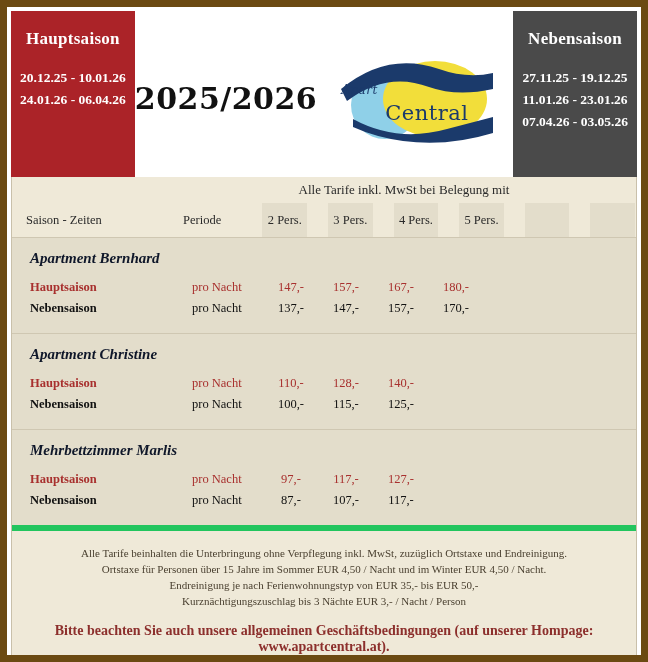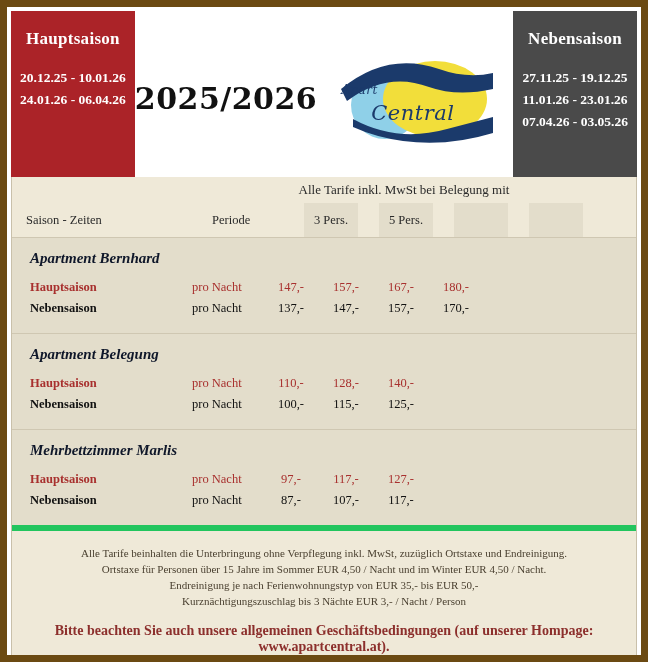--- a/index.html
+++ b/index.html
@@ -98,12 +98,11 @@
   }
   .logo-word-central {
     position: absolute;
-    left: 54px;
+    left: 68px;
     top: 58px;
     font-family: "DejaVu Serif", serif;
     font-size: 21px;
     color: #1b3a6b;
-    font-style: italic;
     letter-spacing: 0.5px;
   }
 

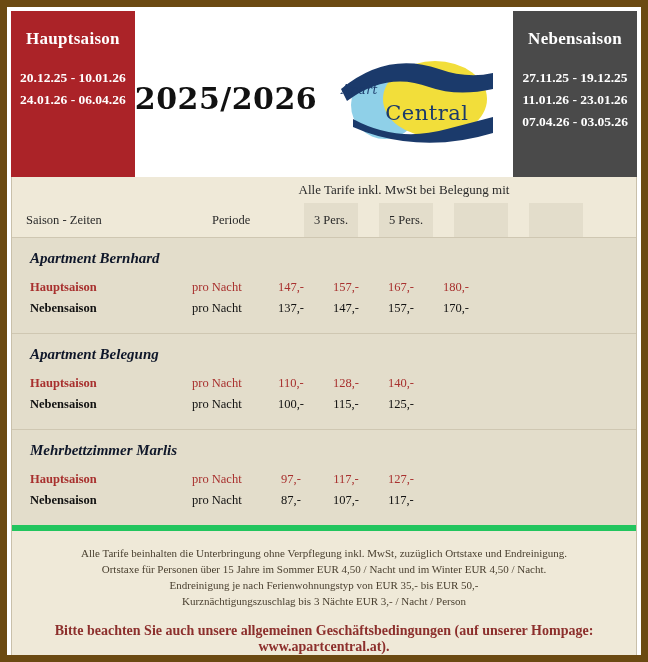--- a/index.html
+++ b/index.html
@@ -263,6 +263,7 @@
       <div class="col-head">
         <div class="ch ch-season">Saison - Zeiten</div>
         <div class="ch ch-period">Periode</div>
+        <div class="ch ch-pers">2 Pers.</div>
         <div class="ch ch-pers">3 Pers.</div>
         <div class="ch ch-pers">5 Pers.</div>
         <div class="ch ch-blank"></div>

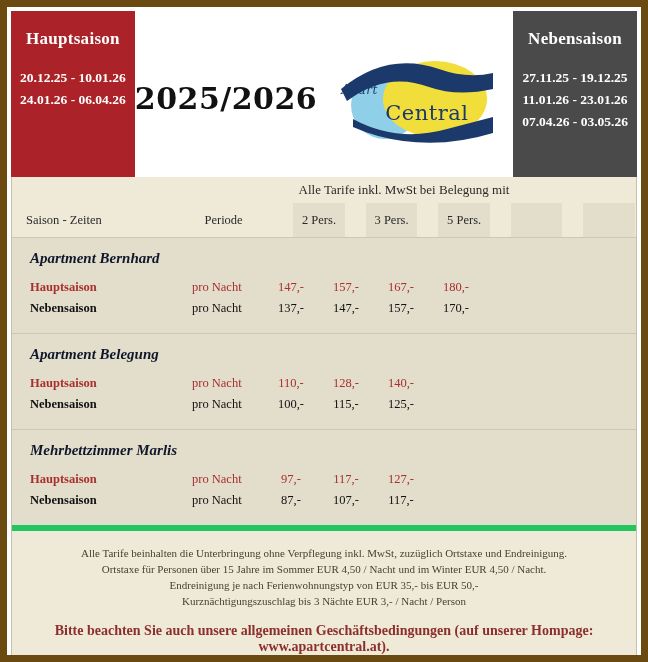--- a/index.html
+++ b/index.html
@@ -265,6 +265,7 @@
         <div class="ch ch-period">Periode</div>
         <div class="ch ch-pers">2 Pers.</div>
         <div class="ch ch-pers">3 Pers.</div>
+        <div class="ch ch-pers">4 Pers.</div>
         <div class="ch ch-pers">5 Pers.</div>
         <div class="ch ch-blank"></div>
         <div class="ch ch-blank"></div>

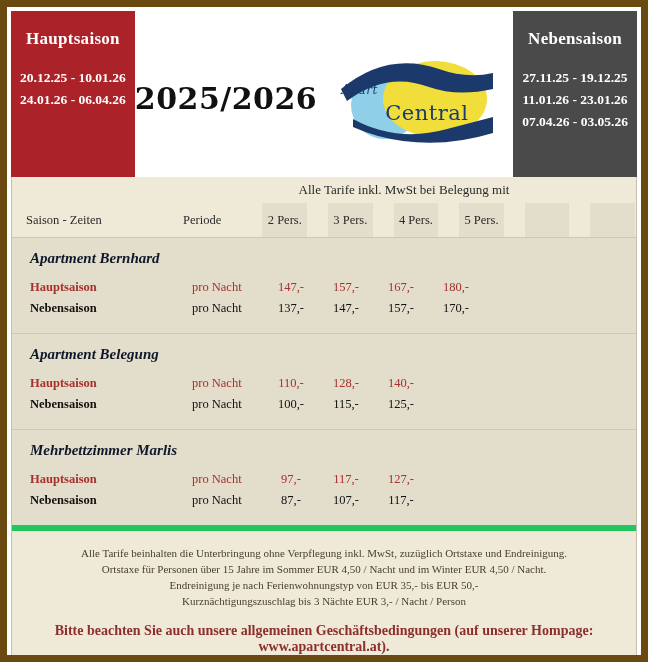--- a/index.html
+++ b/index.html
@@ -297,7 +297,7 @@
       </div>
 
       <div class="unit">
-        <div class="unit-title">Apartment Belegung</div>
+        <div class="unit-title">Apartment Christine</div>
         <div class="rate-row">
           <div class="rr-season hoch">Hauptsaison</div>
           <div class="rr-period hoch">pro Nacht</div>

